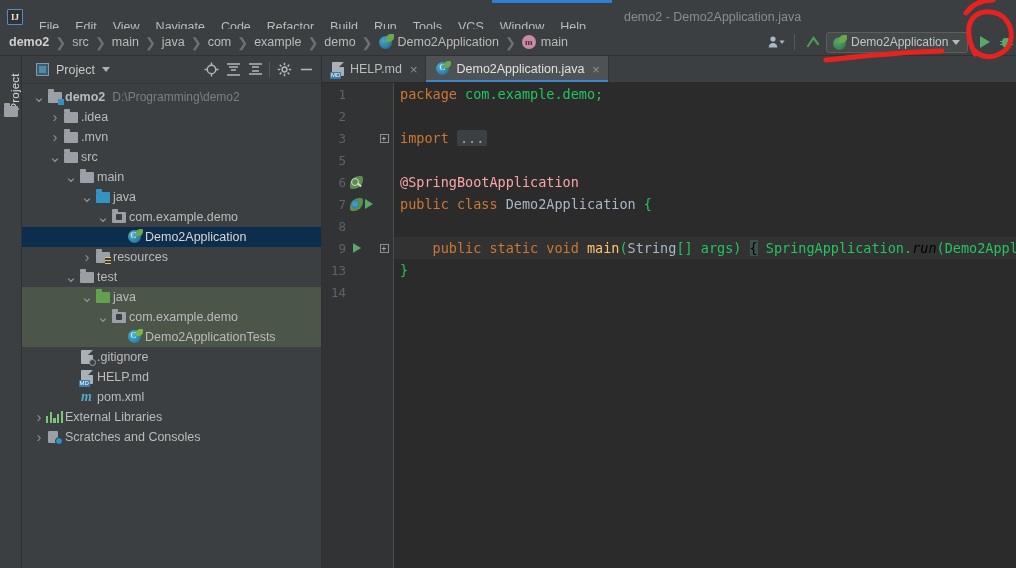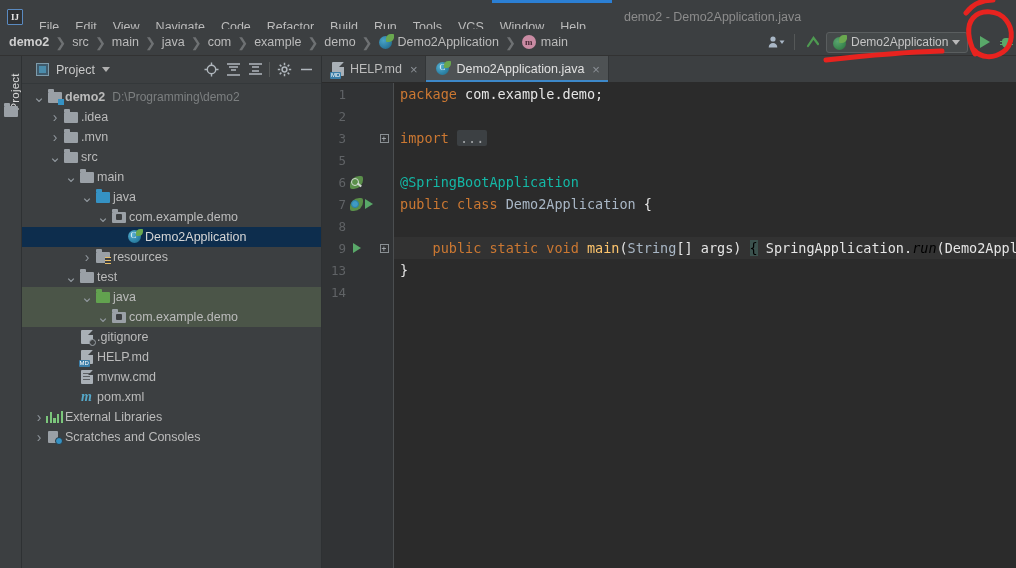--- a/index.html
+++ b/index.html
@@ -307,7 +307,7 @@
   .kw  { color: #cc7832; }
   .ann { color: #14b8a6; }
   .cls { color: #a9b7c6; }
-  .plain { color: #e5e5e5; }
+  .plain { color: #22c55e; }
   .fn  { color: #ffc66d; }
   .typ { color: #a9b7c6; margin-top: 20px; }
   .fold-ph {

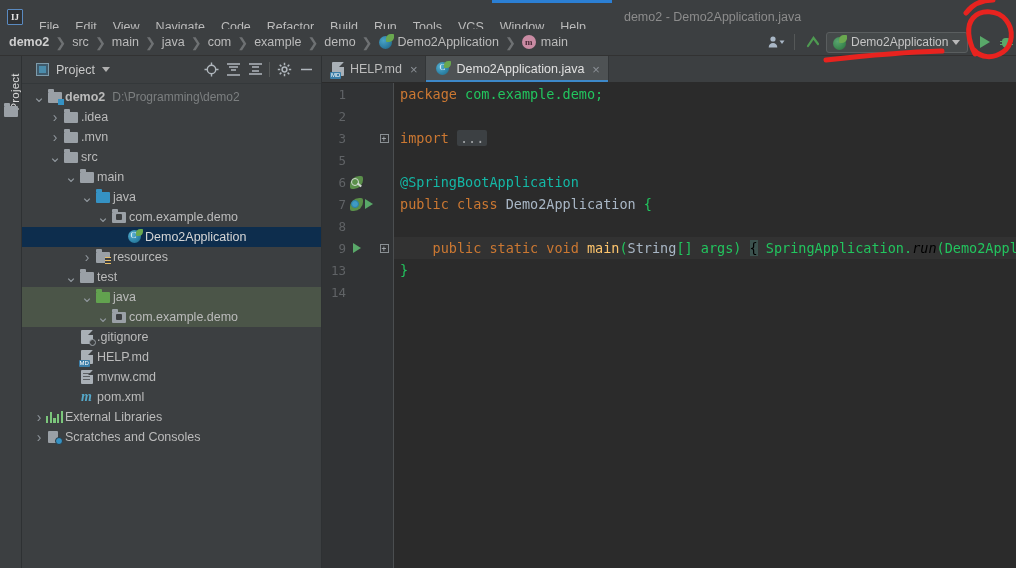--- a/index.html
+++ b/index.html
@@ -305,7 +305,7 @@
 
   
   .kw  { color: #cc7832; }
-  .ann { color: #14b8a6; }
+  .ann { color: #fca5a5; }
   .cls { color: #a9b7c6; }
   .plain { color: #22c55e; }
   .fn  { color: #ffc66d; }

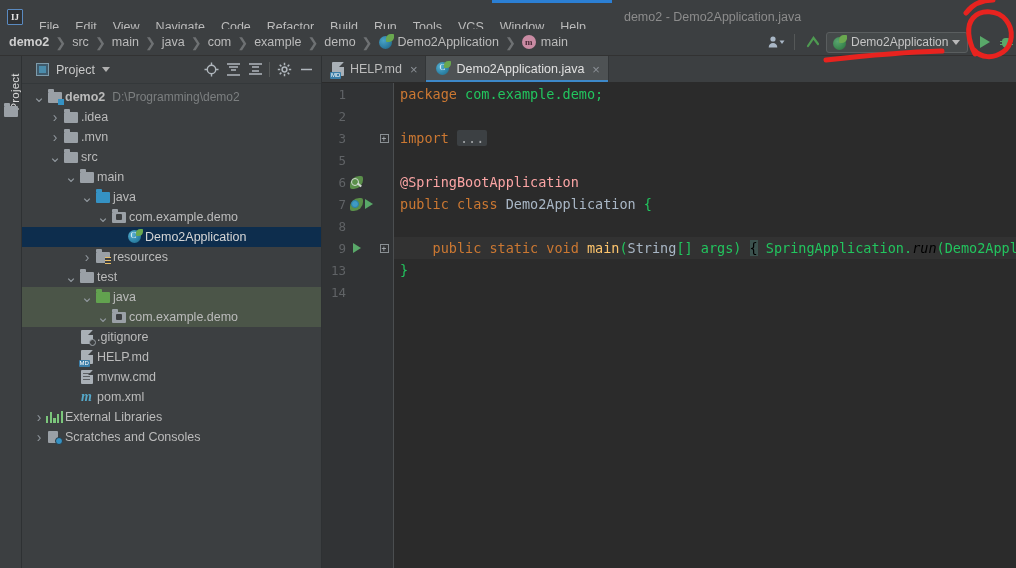--- a/index.html
+++ b/index.html
@@ -572,6 +572,16 @@
           </span>
           <span class="txt">com.example.demo</span>
         </div>
+        <div class="row testroot" style="padding-left: 90px;">
+          <span class="arr"></span>
+          <span class="ico">
+            <span class="cls-ico test">
+              <span class="disc"></span>
+              <span class="leaf"></span>
+            </span>
+          </span>
+          <span class="txt">Demo2ApplicationTests</span>
+        </div>
         <div class="row" style="padding-left: 42px;">
           <span class="arr"></span>
           <span class="ico">

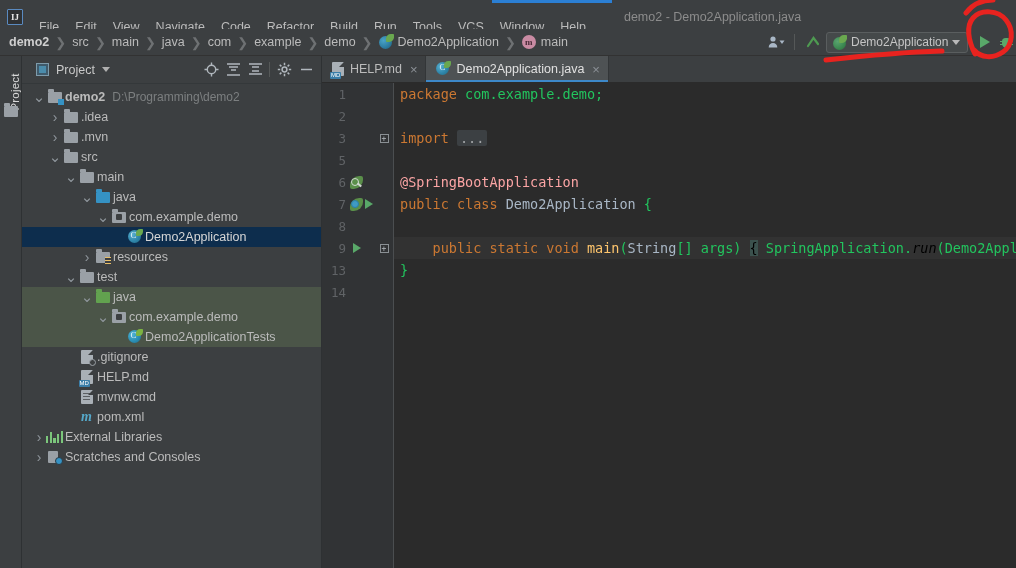--- a/index.html
+++ b/index.html
@@ -603,17 +603,6 @@
         <div class="row" style="padding-left: 42px;">
           <span class="arr"></span>
           <span class="ico">
-            <span class="file-ico lines">
-              <span class="ln" style="top:3px"></span>
-              <span class="ln" style="top:6px"></span>
-              <span class="ln" style="top:9px"></span>
-            </span>
-          </span>
-          <span class="txt">mvnw.cmd</span>
-        </div>
-        <div class="row" style="padding-left: 42px;">
-          <span class="arr"></span>
-          <span class="ico">
             <span class="m-xml">m</span>
           </span>
           <span class="txt">pom.xml</span>

